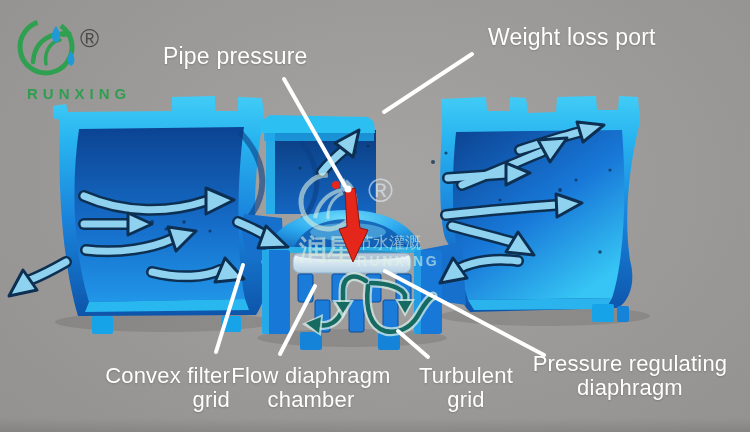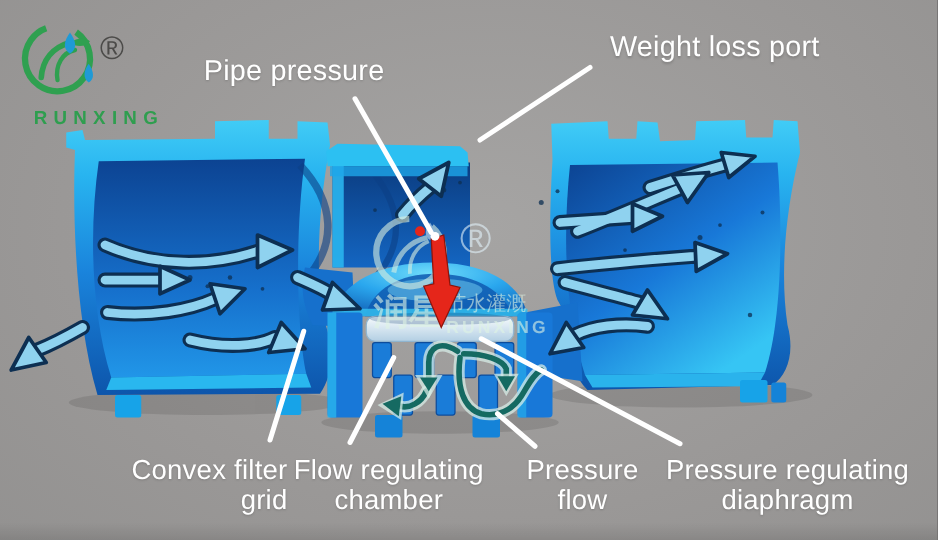--- a/index.html
+++ b/index.html
@@ -259,7 +259,7 @@
 
 <div class="callout-label wrap" style="left:90px;top:364px;width:140px;text-align:right;">Convex filter grid</div>
 
-<div class="callout-label wrap" style="left:229px;top:364px;width:164px;">Flow regulating chamber</div>
+<div class="callout-label wrap" style="left:229px;top:364px;width:164px;">Flow diaphragm chamber</div>
 
 <div class="callout-label wrap" style="left:410px;top:364px;width:112px;">Pressure flow</div>
 

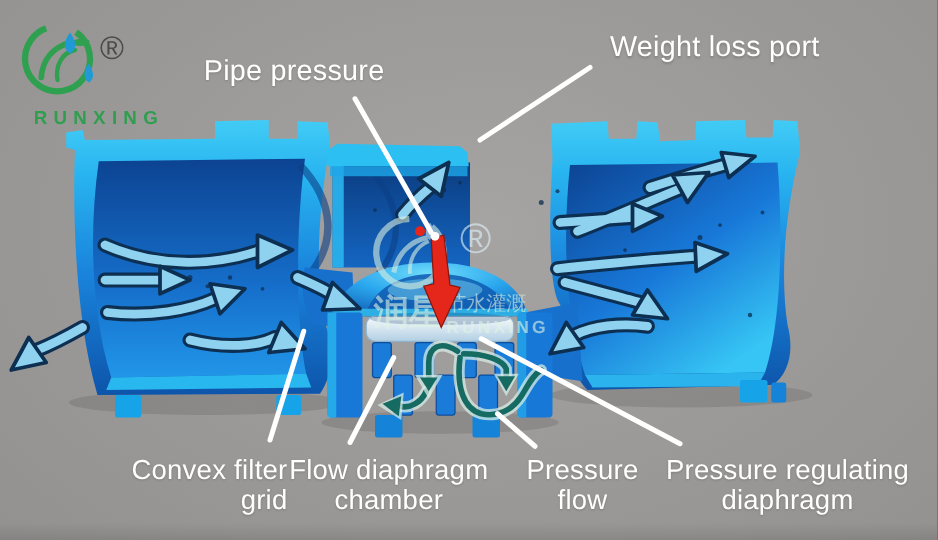--- a/index.html
+++ b/index.html
@@ -261,7 +261,7 @@
 
 <div class="callout-label wrap" style="left:229px;top:364px;width:164px;">Flow diaphragm chamber</div>
 
-<div class="callout-label wrap" style="left:410px;top:364px;width:112px;">Pressure flow</div>
+<div class="callout-label wrap" style="left:410px;top:364px;width:112px;">Turbulent grid</div>
 
 <div class="callout-label wrap" style="left:530px;top:364px;width:200px;">Pressure regulating diaphragm</div>
 

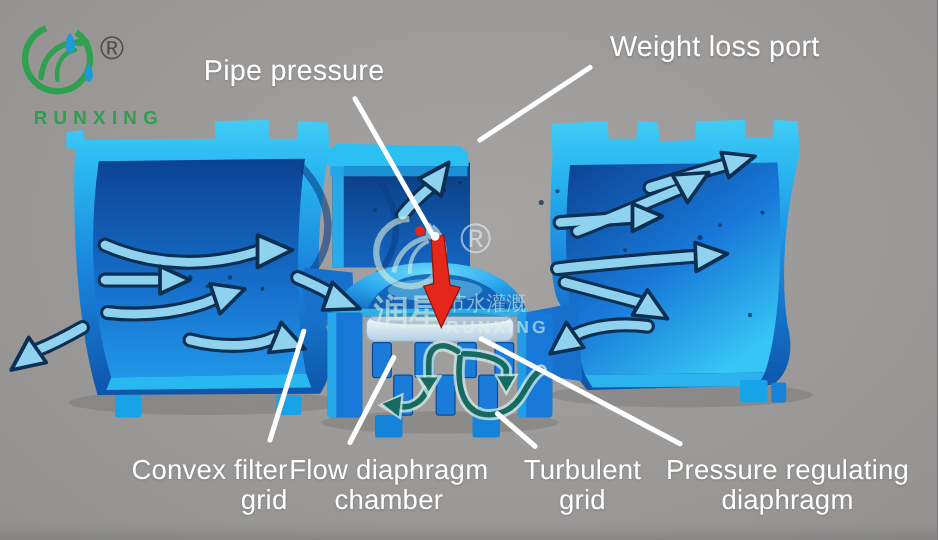--- a/index.html
+++ b/index.html
@@ -263,7 +263,7 @@
 
 <div class="callout-label wrap" style="left:410px;top:364px;width:112px;">Turbulent grid</div>
 
-<div class="callout-label wrap" style="left:530px;top:364px;width:200px;">Pressure regulating diaphragm</div>
+<div class="callout-label wrap" style="left:530px;top:352px;width:200px;">Pressure regulating diaphragm</div>
 
 </div>
 

